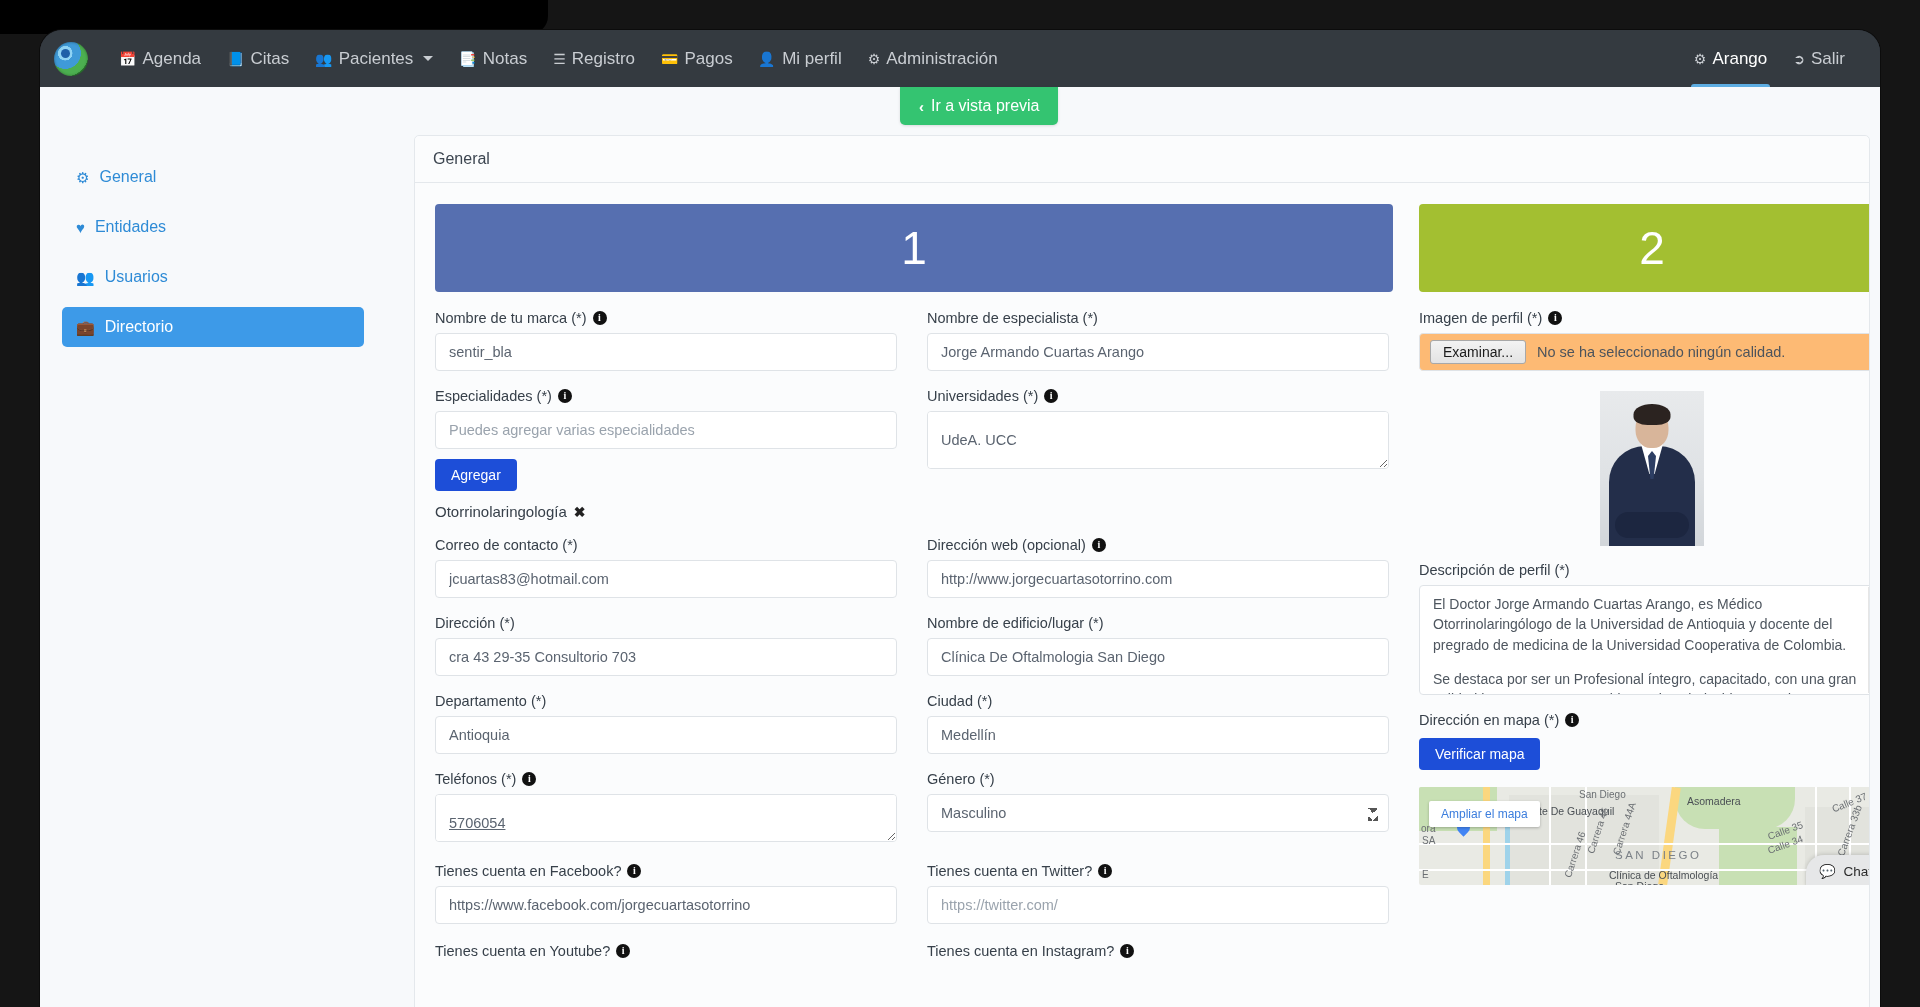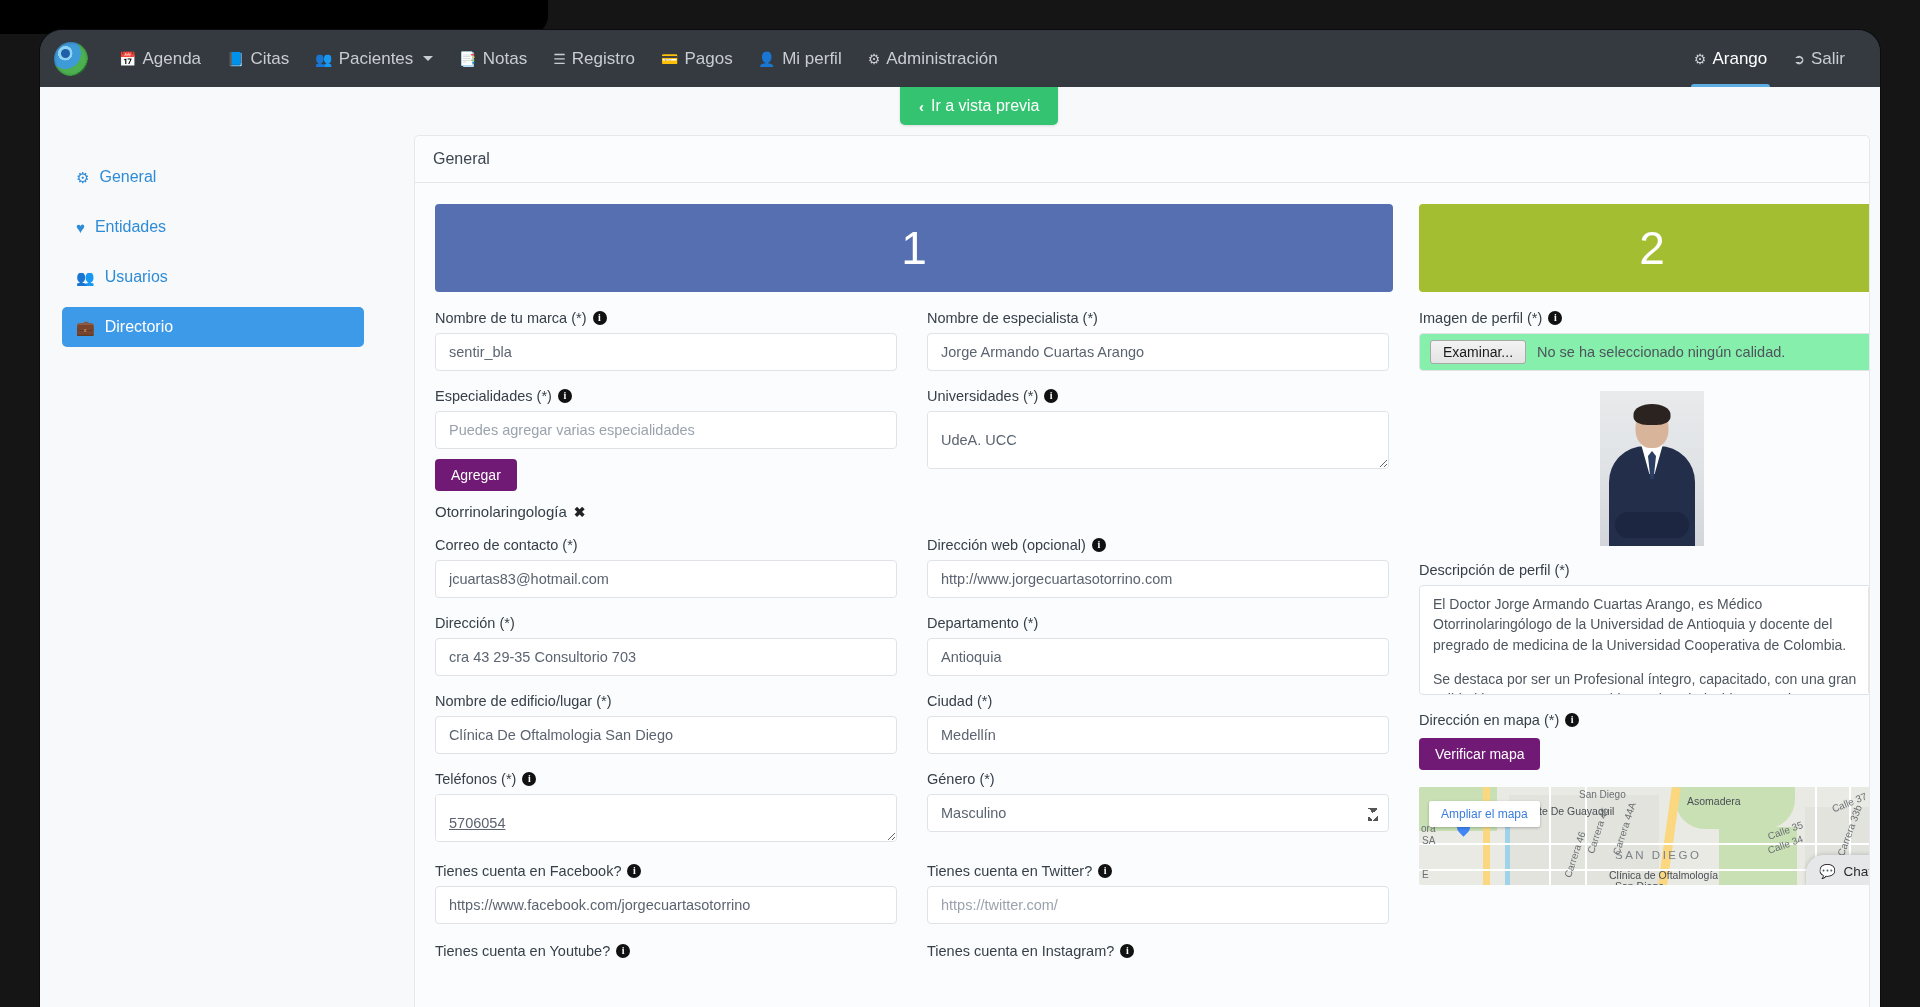--- a/index.html
+++ b/index.html
@@ -283,7 +283,7 @@
     width: 100%; height: 38px;
     border: 1px solid #dfe3e7;
     border-radius: 4px;
-    background: #86efac;
+    background: #fdba74;
     display: flex; align-items: center;
     padding: 0 10px;
     gap: 11px;

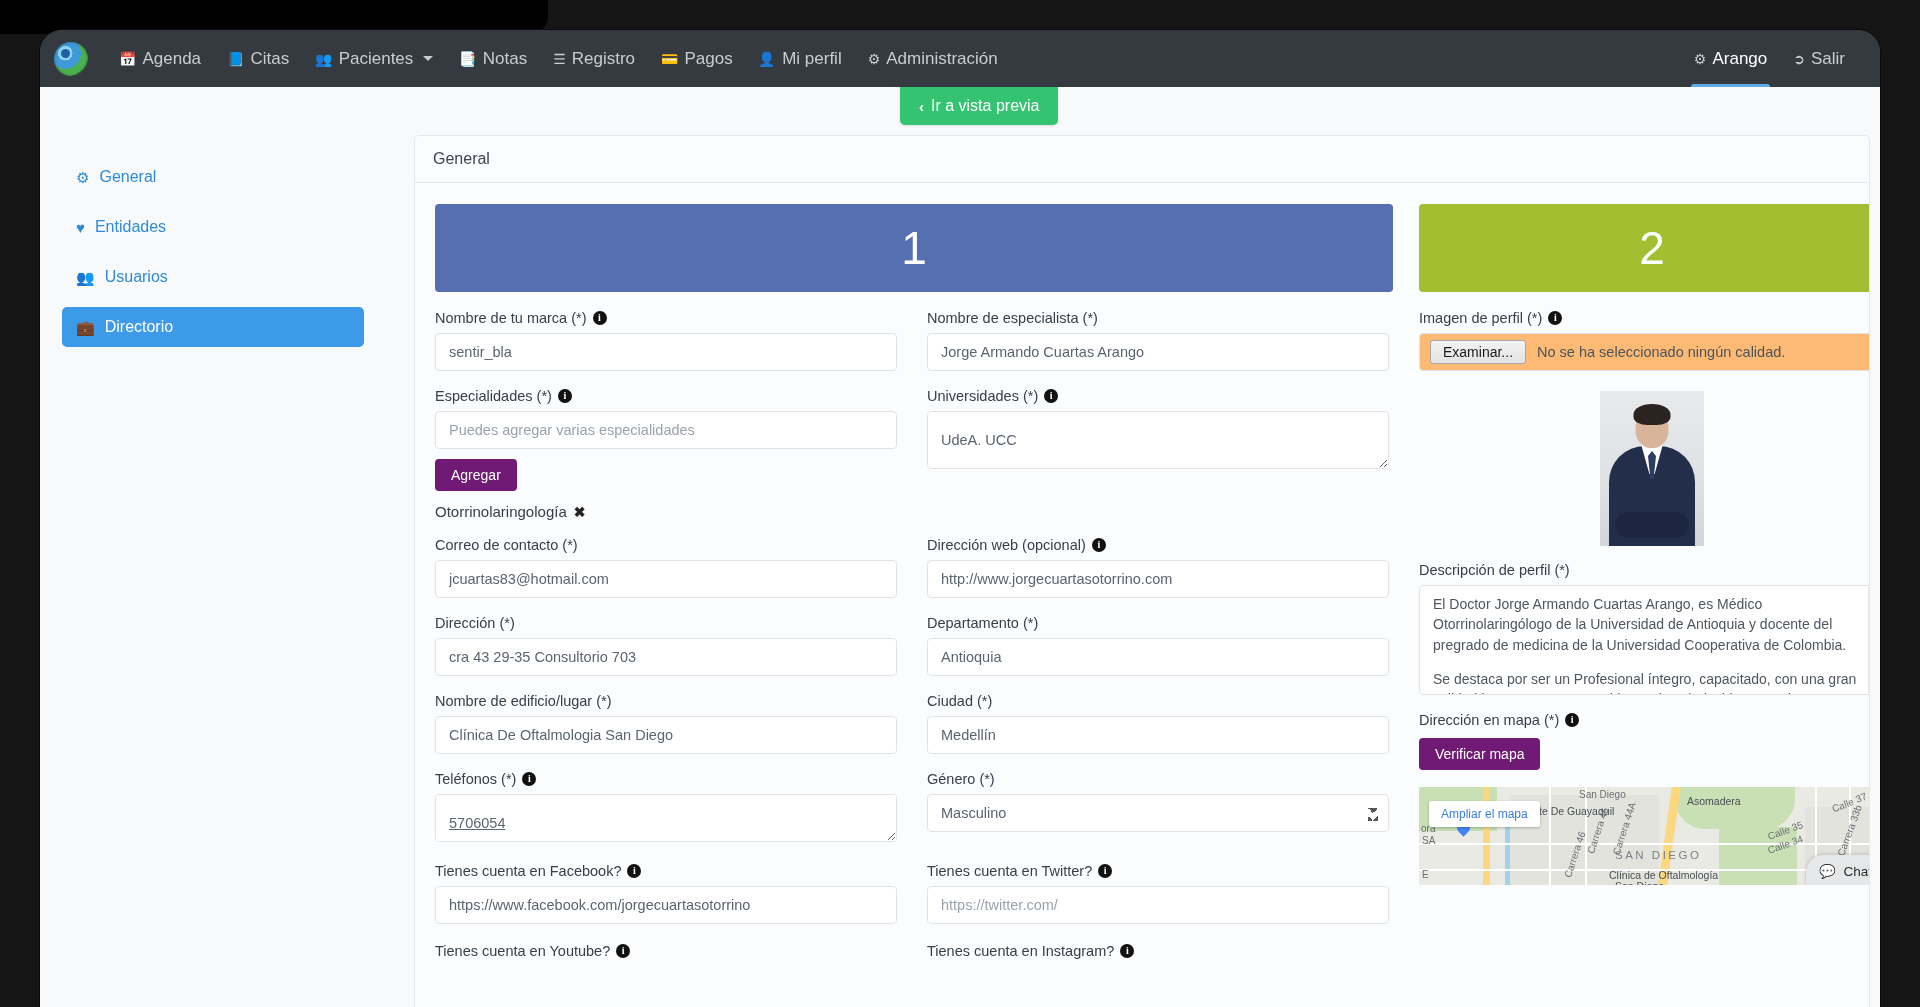--- a/index.html
+++ b/index.html
@@ -261,7 +261,7 @@
     background-repeat: no-repeat;
   }
   .btn-blue {
-    background: #701a75;
+    background: #1d4ed8;
     color: #fff;
     border: none;
     border-radius: 4px;

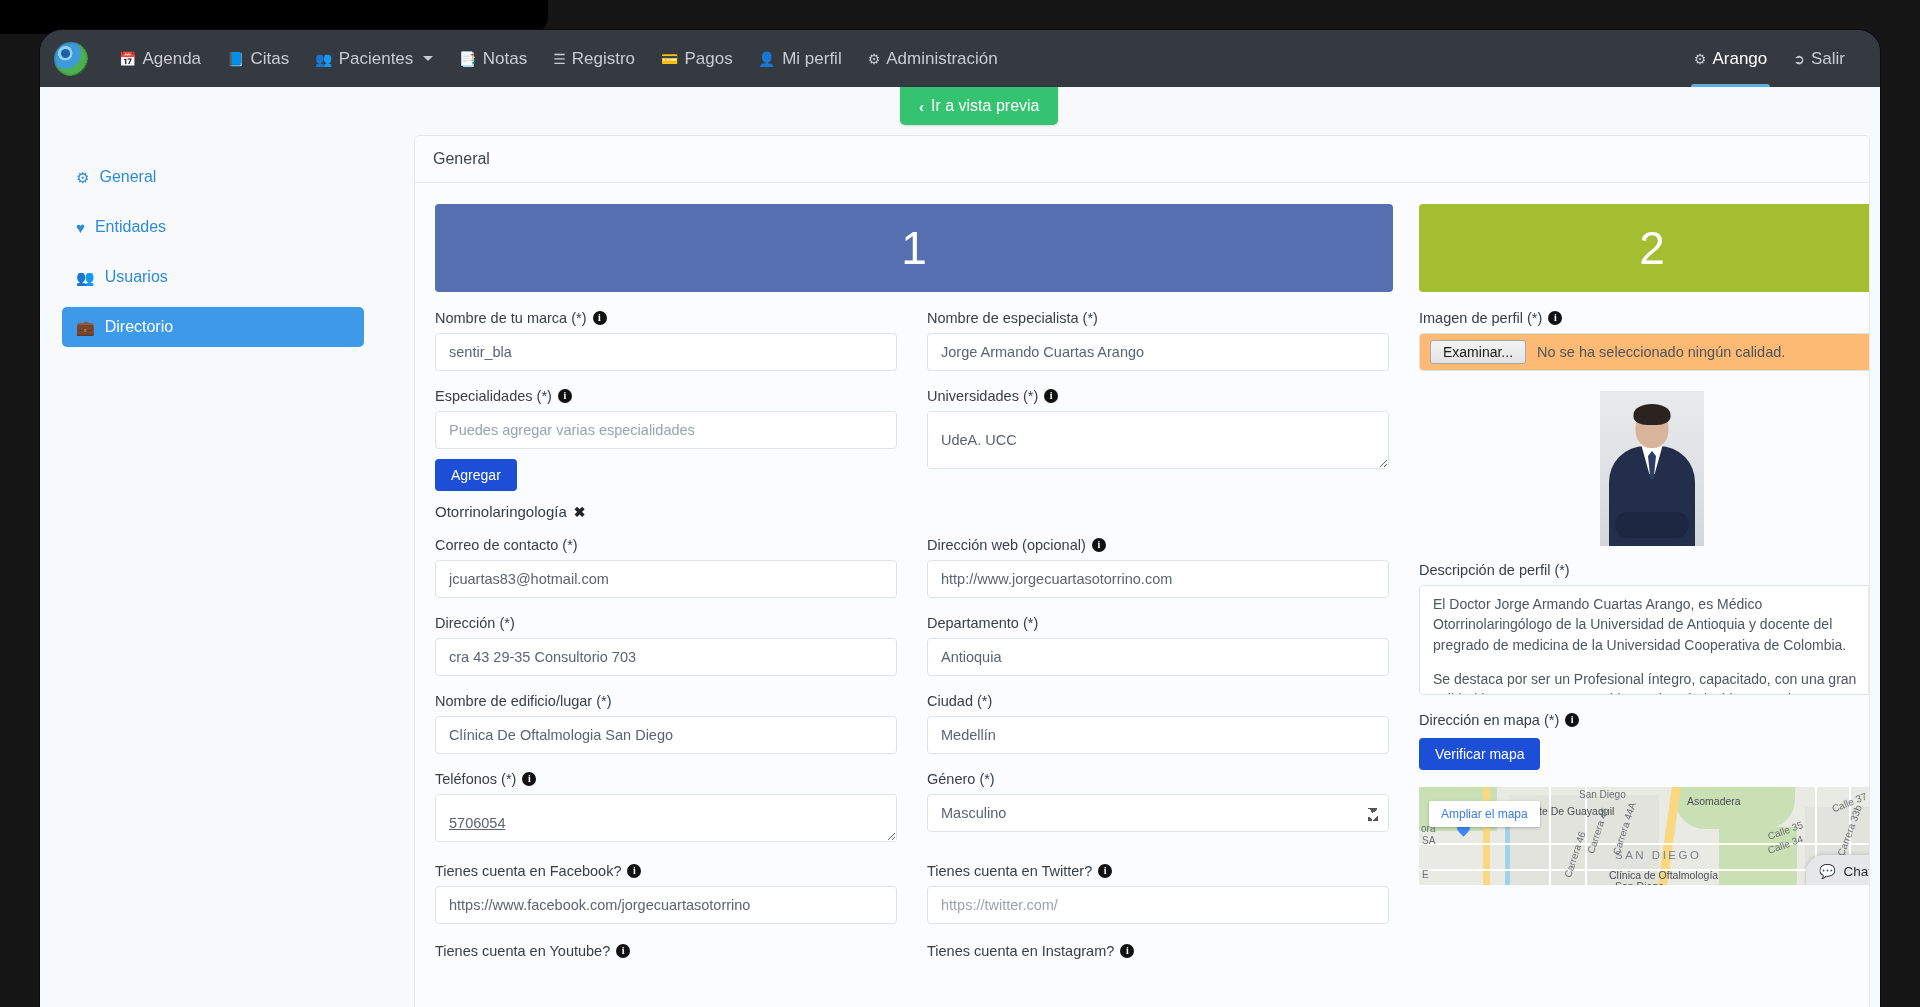--- a/index.html
+++ b/index.html
@@ -610,16 +610,16 @@
 
               <div class="field">
                 <div class="f-label">
+                  <span>Nombre de edificio/lugar (*)</span>
+                </div>
+                <input class="f-input filled" value="Clínica De Oftalmologia San Diego" style="">
+              </div>
+
+              <div class="field">
+                <div class="f-label">
                   <span>Departamento (*)</span>
                 </div>
                 <input class="f-input filled" value="Antioquia" style="">
-              </div>
-
-              <div class="field">
-                <div class="f-label">
-                  <span>Nombre de edificio/lugar (*)</span>
-                </div>
-                <input class="f-input filled" value="Clínica De Oftalmologia San Diego" style="">
               </div>
 
               <div class="field">

